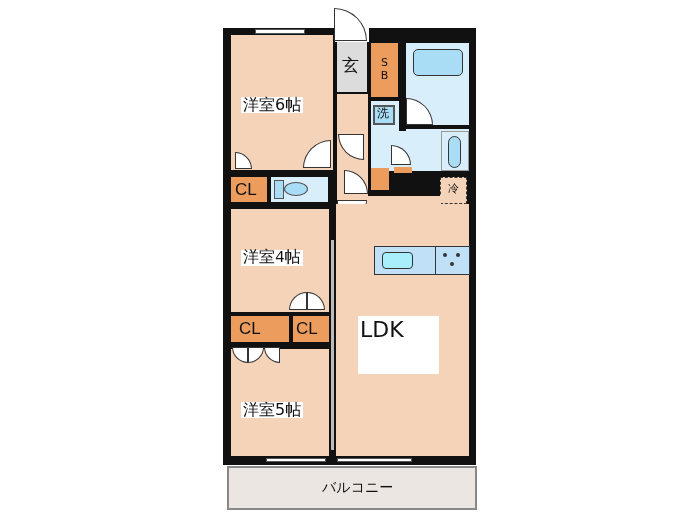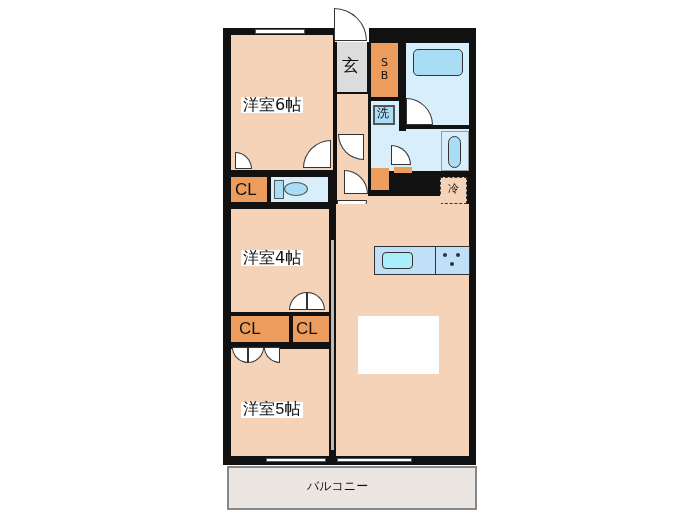--- a/index.html
+++ b/index.html
@@ -106,7 +106,7 @@
 </div>
 
 <div class="label" style="left:241px;top:97px;font-size:16px;">洋室6帖</div>
-<div class="label" style="left:241px;top:250px;font-size:16px;">洋室4帖</div>
+<div class="label" style="left:241px;top:250px;font-size:16px;font-family:Liberation Mono, monospace;">洋室4帖</div>
 <div class="label" style="left:241px;top:402px;font-size:16px;font-family:Liberation Mono, monospace;">洋室5帖</div>
 
 <div class="abs" style="left:266px;top:458px;width:60px;height:4px;background:#fff;border:1px solid #555;"></div>

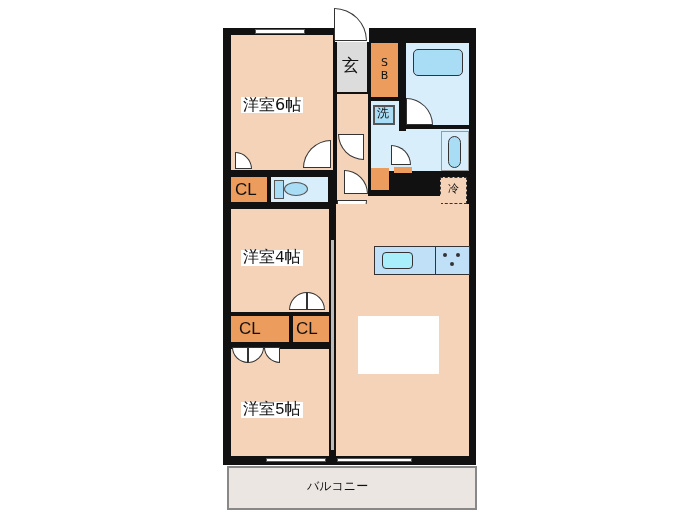--- a/index.html
+++ b/index.html
@@ -103,6 +103,7 @@
 </div>
 
 <div class="label" style="left:358px;top:316px;width:77px;height:54px;padding:2px;">
+  <div style="font-size:22px;line-height:24px;">LDK</div>
 </div>
 
 <div class="label" style="left:241px;top:97px;font-size:16px;">洋室6帖</div>

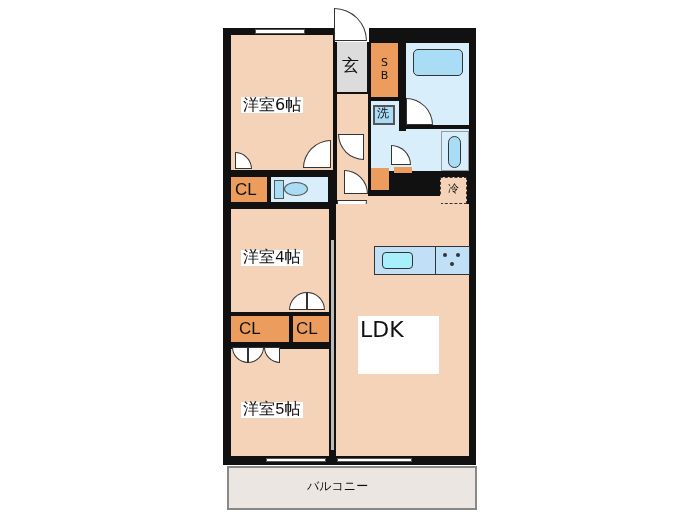--- a/index.html
+++ b/index.html
@@ -108,7 +108,7 @@
 
 <div class="label" style="left:241px;top:97px;font-size:16px;">洋室6帖</div>
 <div class="label" style="left:241px;top:250px;font-size:16px;font-family:Liberation Mono, monospace;">洋室4帖</div>
-<div class="label" style="left:241px;top:402px;font-size:16px;font-family:Liberation Mono, monospace;">洋室5帖</div>
+<div class="label" style="left:241px;top:402px;font-size:16px;">洋室5帖</div>
 
 <div class="abs" style="left:266px;top:458px;width:60px;height:4px;background:#fff;border:1px solid #555;"></div>
 <div class="abs" style="left:337px;top:458px;width:75px;height:4px;background:#fff;border:1px solid #555;"></div>

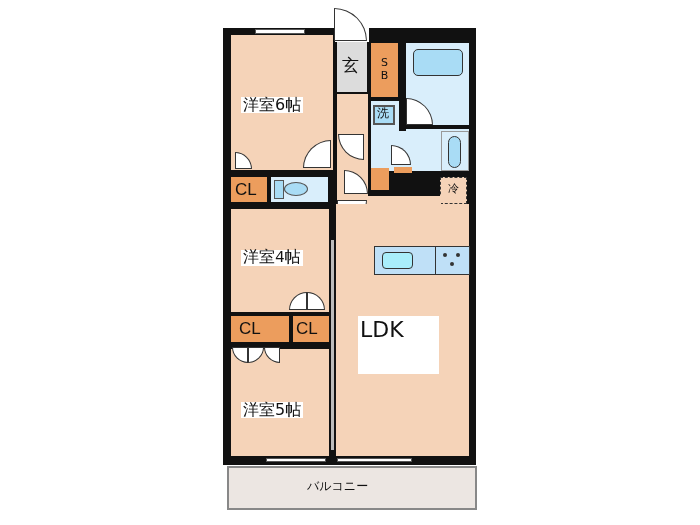--- a/index.html
+++ b/index.html
@@ -114,6 +114,6 @@
 <div class="abs" style="left:337px;top:458px;width:75px;height:4px;background:#fff;border:1px solid #555;"></div>
 
 <div class="abs" style="left:227px;top:466px;width:250px;height:44px;background:#ece6e2;border:2px solid #888;"></div>
-<div class="label" style="left:305px;top:480px;font-size:12px;background:transparent;">バルコニー</div>
+<div class="label" style="left:320px;top:480px;font-size:14px;background:transparent;">バルコニー</div>
 
 </body></html>

